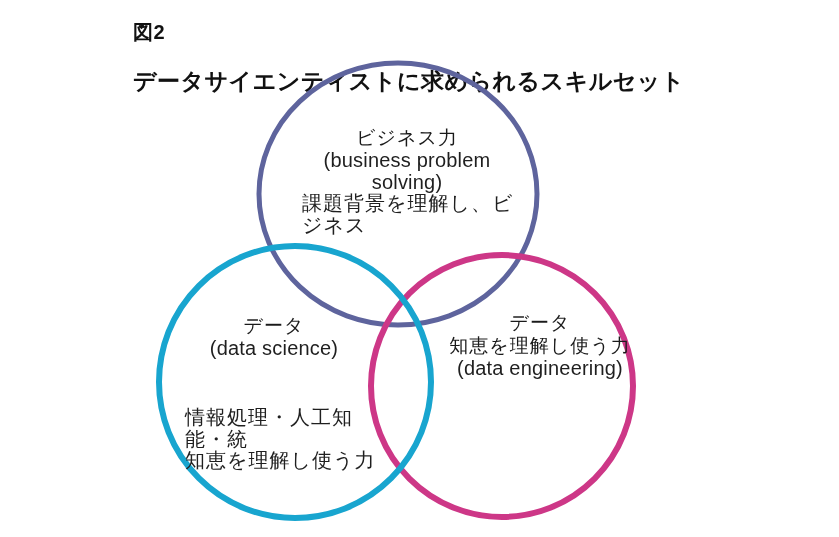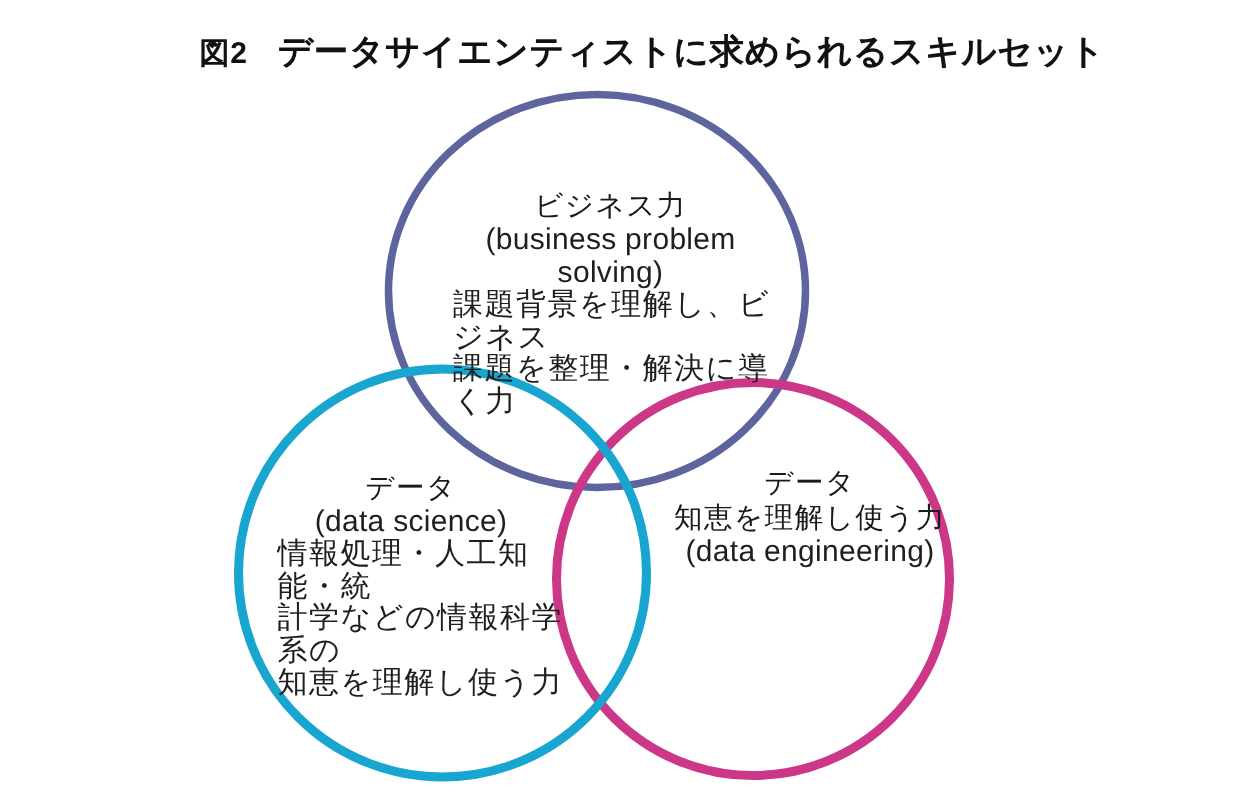--- a/index.html
+++ b/index.html
@@ -24,6 +24,7 @@
     align-items: baseline;
     gap: 20px;
     white-space: nowrap;
+    flex-direction: column;
   }
   .fig-label {
     font-size: 20px;

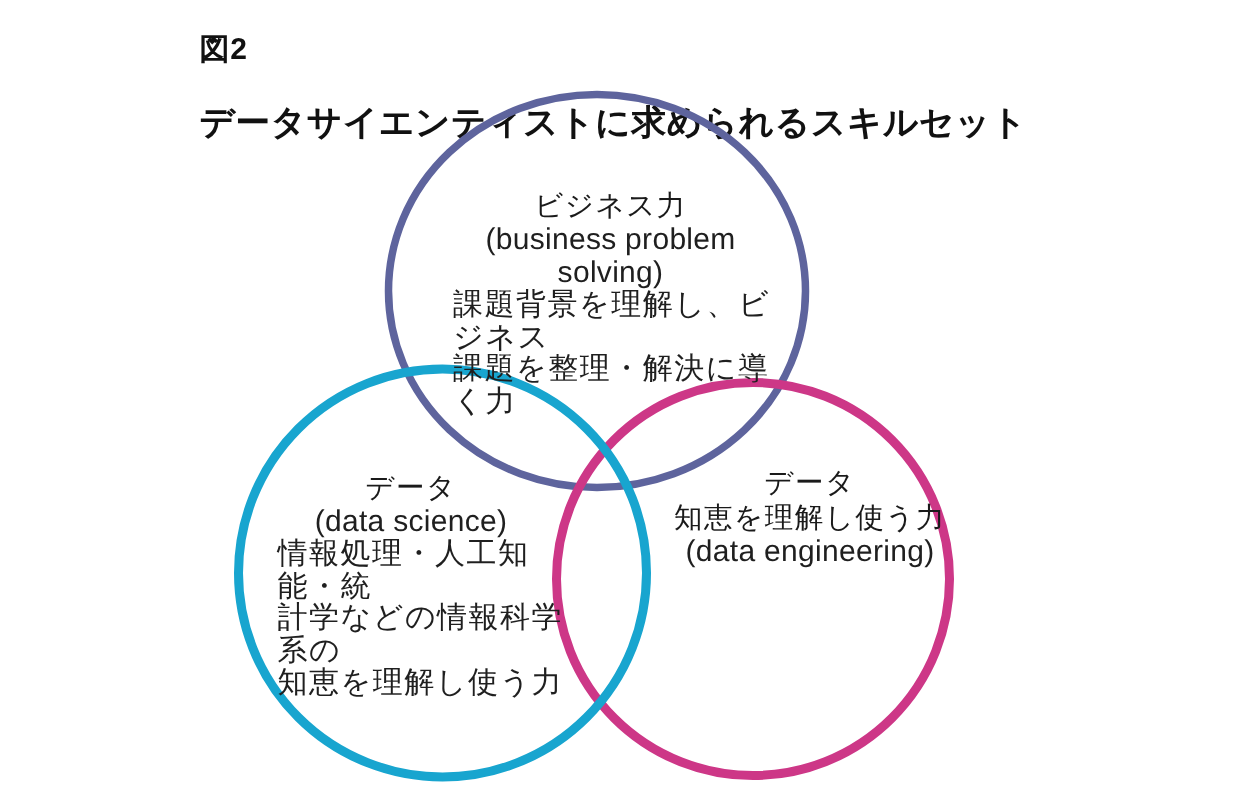--- a/index.html
+++ b/index.html
@@ -97,7 +97,6 @@
     <div class="skill-sub">(business problem solving)</div>
     <div class="skill-desc">
       <div>課題背景を理解し、ビジネス</div>
-      <div>課題を整理・解決に導く力</div>
     </div>
   </div>
 

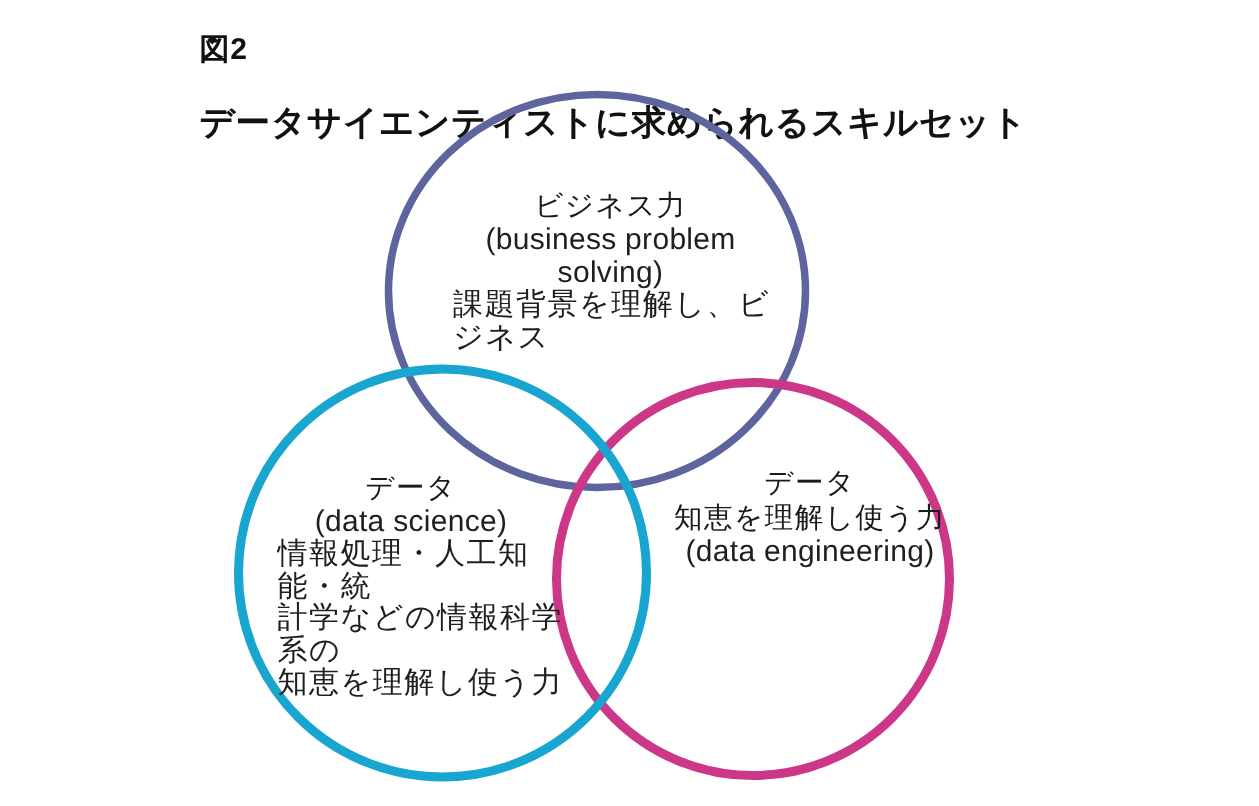--- a/index.html
+++ b/index.html
@@ -72,7 +72,7 @@
   .block-business { left: 287px; top: 126px; }
   .block-business .skill-desc { padding-left: 15px; }
   .block-science { left: 154px; top: 314px; }
-  .block-science .skill-desc { padding-left: 31px; }
+  .block-science .skill-desc { padding-left: 31px; margin-top: 48px; }
   .block-engineering { left: 420px; top: 311px; }
   .block-engineering .skill-desc { padding-left: 20px; }
 </style>

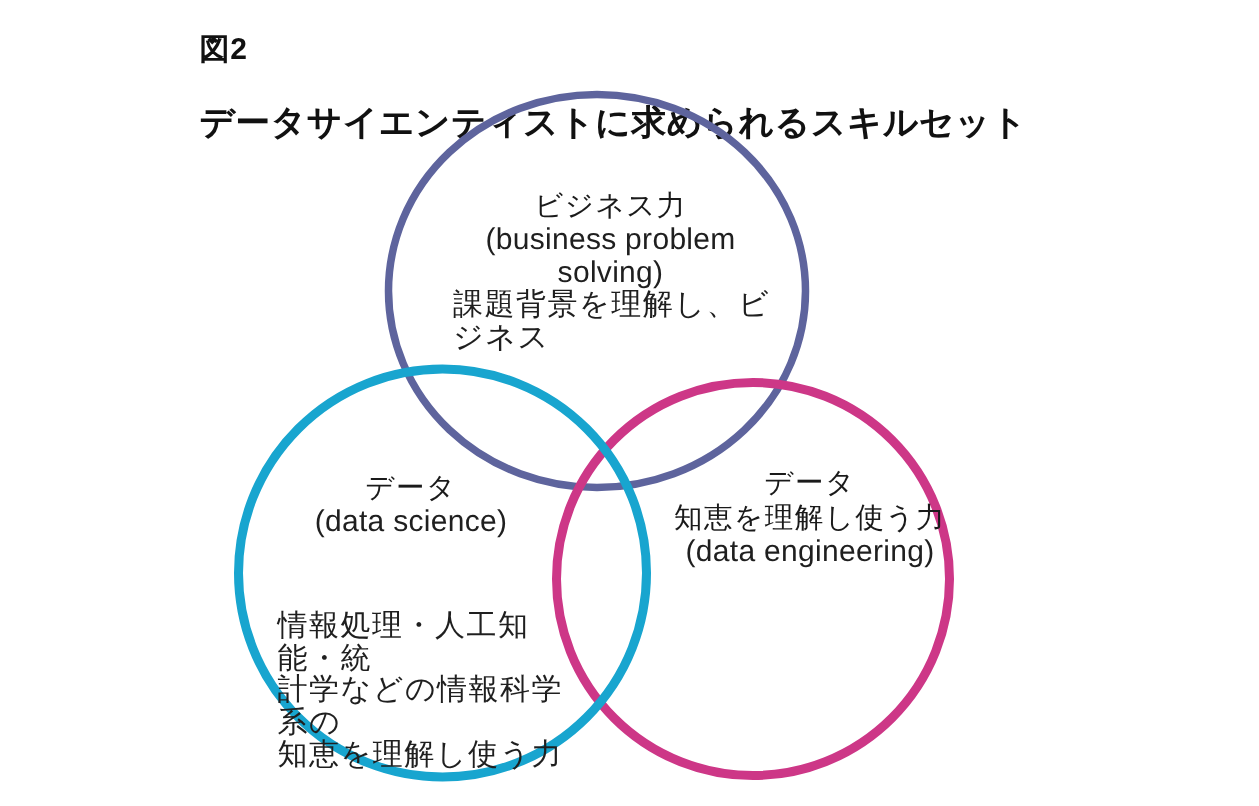--- a/index.html
+++ b/index.html
@@ -107,7 +107,6 @@
     <div class="skill-sub">(data science)</div>
     <div class="skill-desc">
       <div>情報処理・人工知能・統</div>
-      <div>計学などの情報科学系の</div>
       <div>知恵を理解し使う力</div>
     </div>
   </div>

